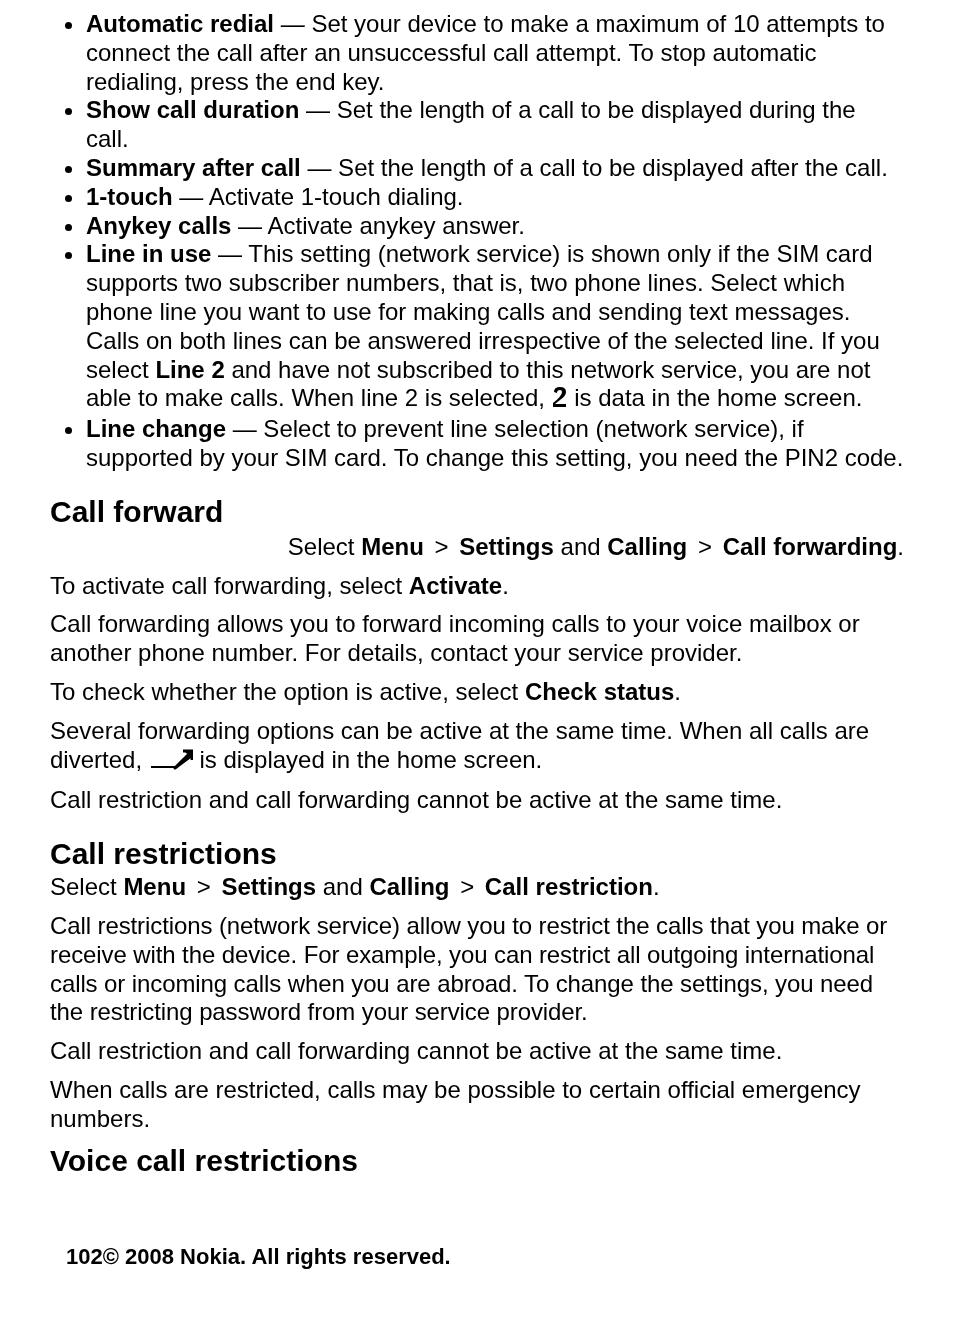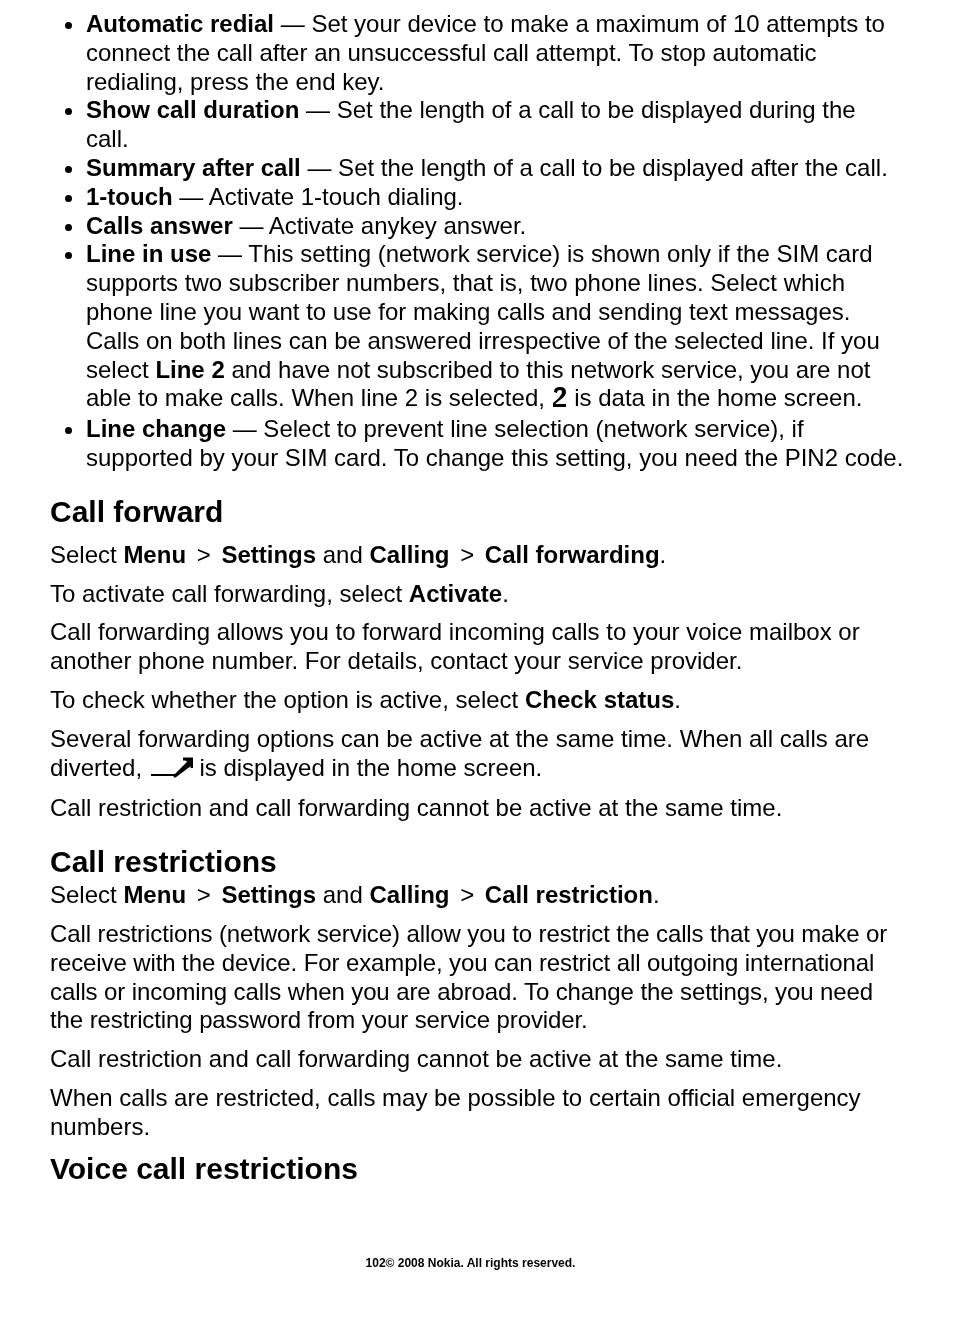--- a/index.html
+++ b/index.html
@@ -82,7 +82,7 @@
       <span class="bold">1-touch</span><span> — Activate 1-touch dialing.</span>
     </li>
     <li>
-      <span class="bold">Calls answer</span><span> — Activate anykey answer.</span>
+      <span class="bold">Anykey calls</span><span> — Activate anykey answer.</span>
     </li>
     <li>
       <span class="bold">Line in use</span><span> — This setting (network service) is shown only if the SIM card supports two subscriber numbers, that is, two phone lines. Select which phone line you want to use for making calls and sending text messages. Calls on both lines can be answered irrespective of the selected line. If you select </span><span class="bold">Line 2</span><span> and have not subscribed to this network service, you are not able to make calls. When line 2 is selected, </span><span class="inline-icon"><svg width="16" height="22" viewBox="0 0 16 22">

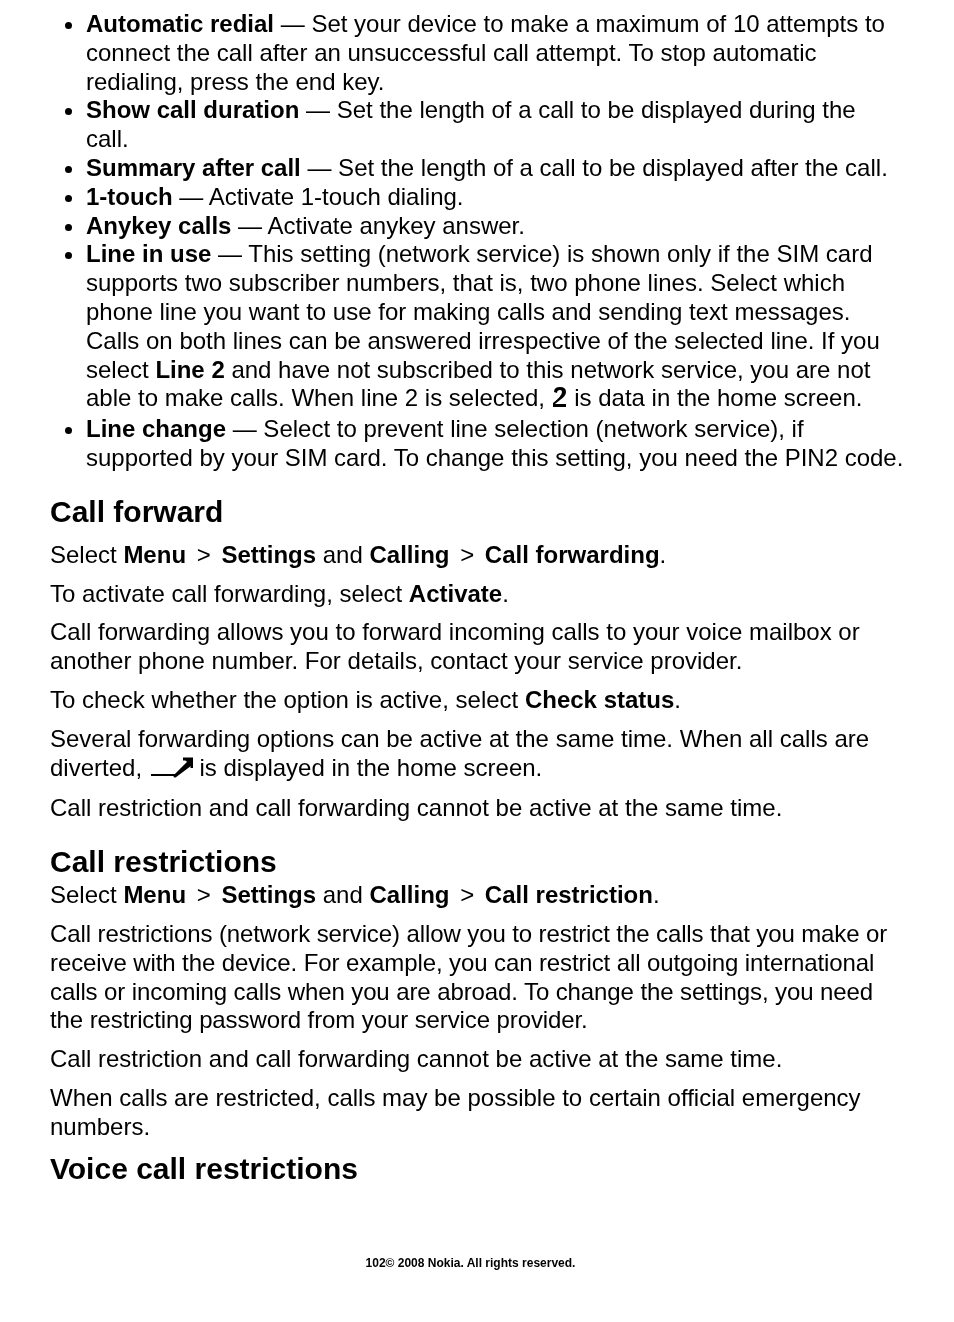--- a/index.html
+++ b/index.html
@@ -96,7 +96,7 @@
 
   <h2 class="section-title">Call forward</h2>
 
-  <p class="body-text" style="margin-top:12px;">
+  <p class="body-text" style="margin-top:4px;text-align:right;">
     <span>Select </span><span class="bold">Menu</span>
     <span class="nav-sep">&gt;</span>
     <span class="bold">Settings</span><span> and </span><span class="bold">Calling</span>

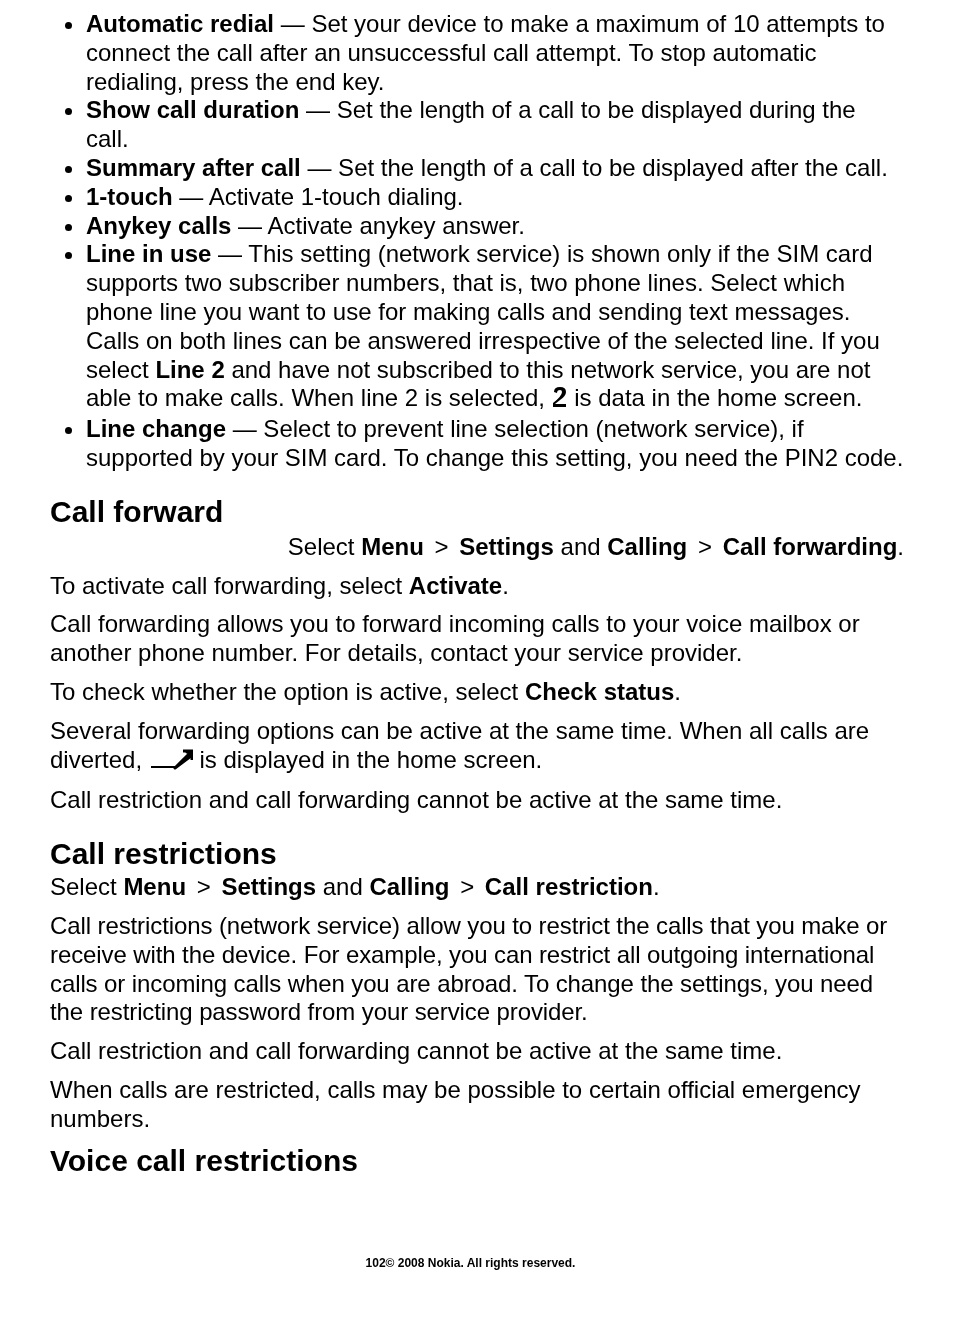--- a/index.html
+++ b/index.html
@@ -54,11 +54,11 @@
   .footer {
     position: absolute;
     bottom: 52px;
-    left: 37px;
+    left: 66px;
     right: 50px;
     display: flex;
-    justify-content: center;
-    font-size: 12px;
+    justify-content: flex-start;
+    font-size: 22px;
     font-weight: 700;
   }
   svg { display: inline-block; }

